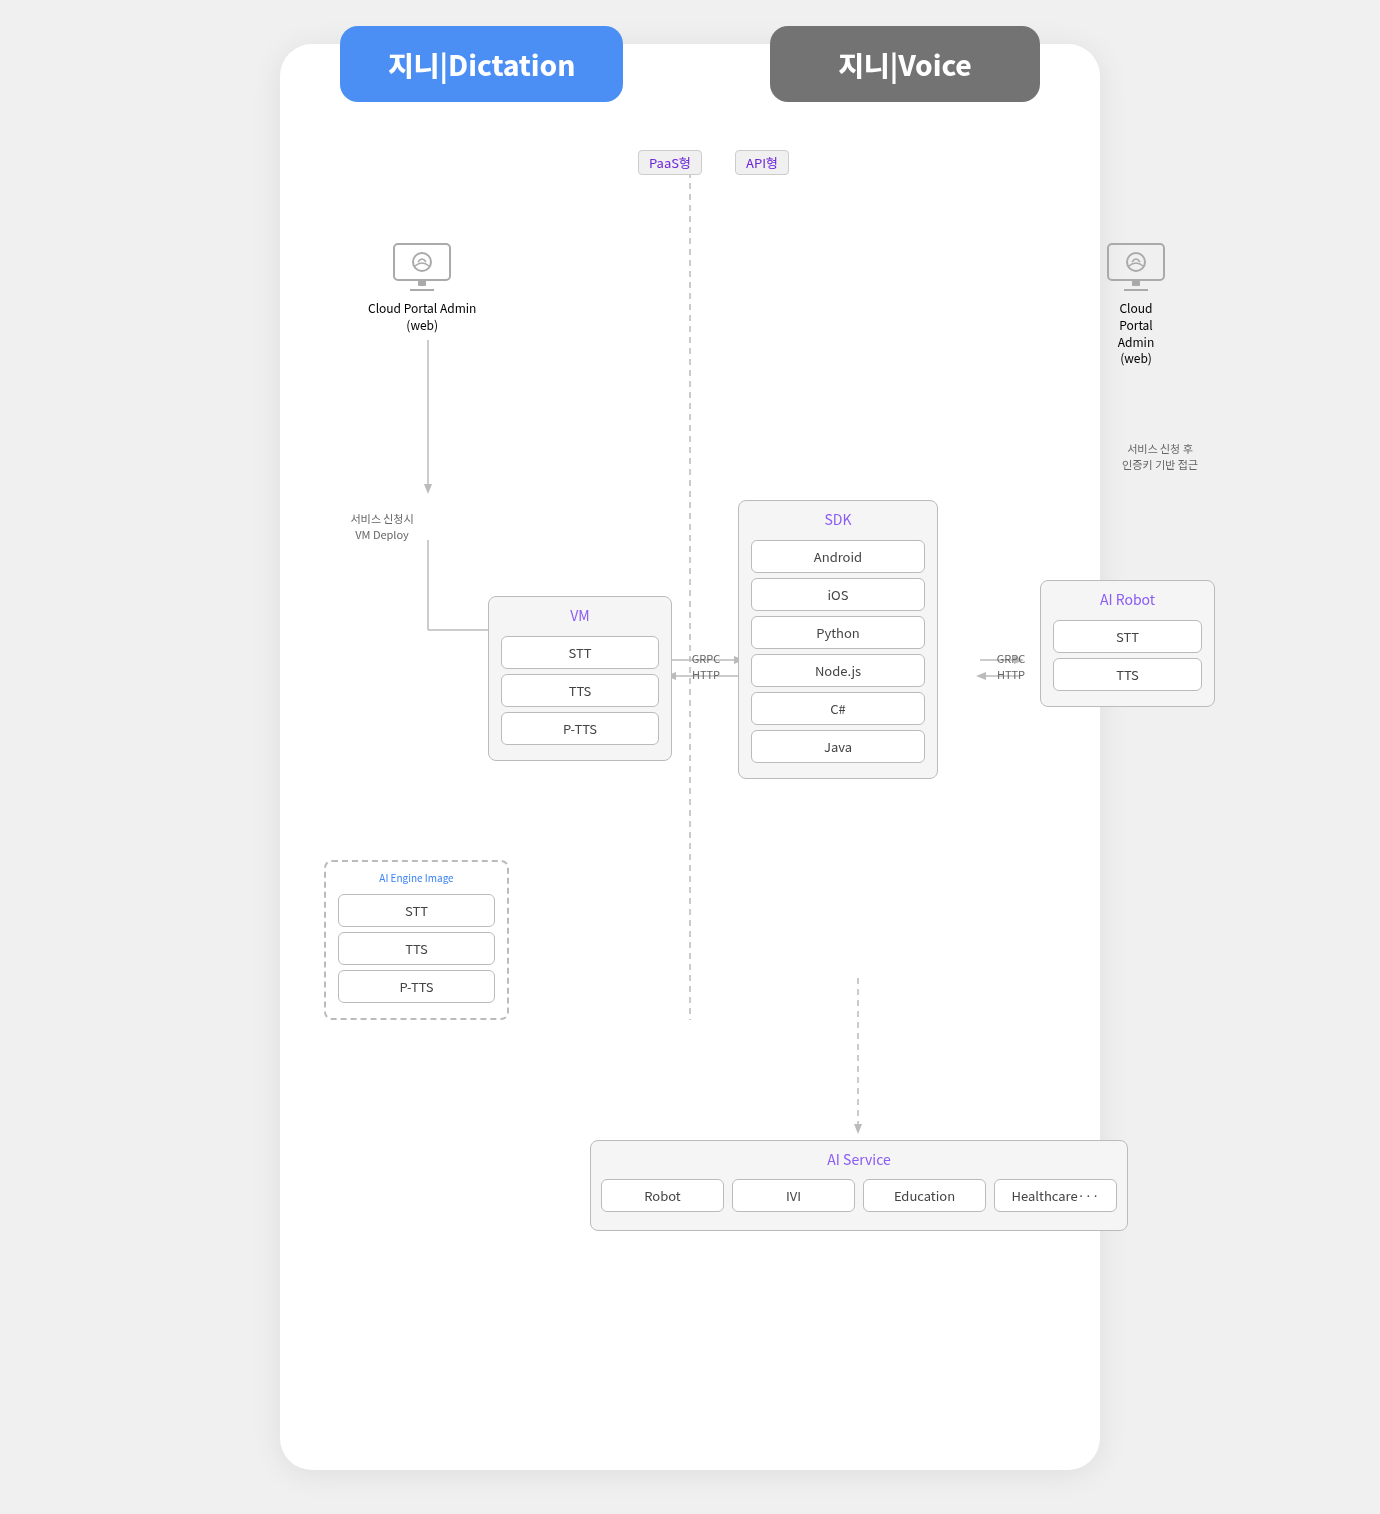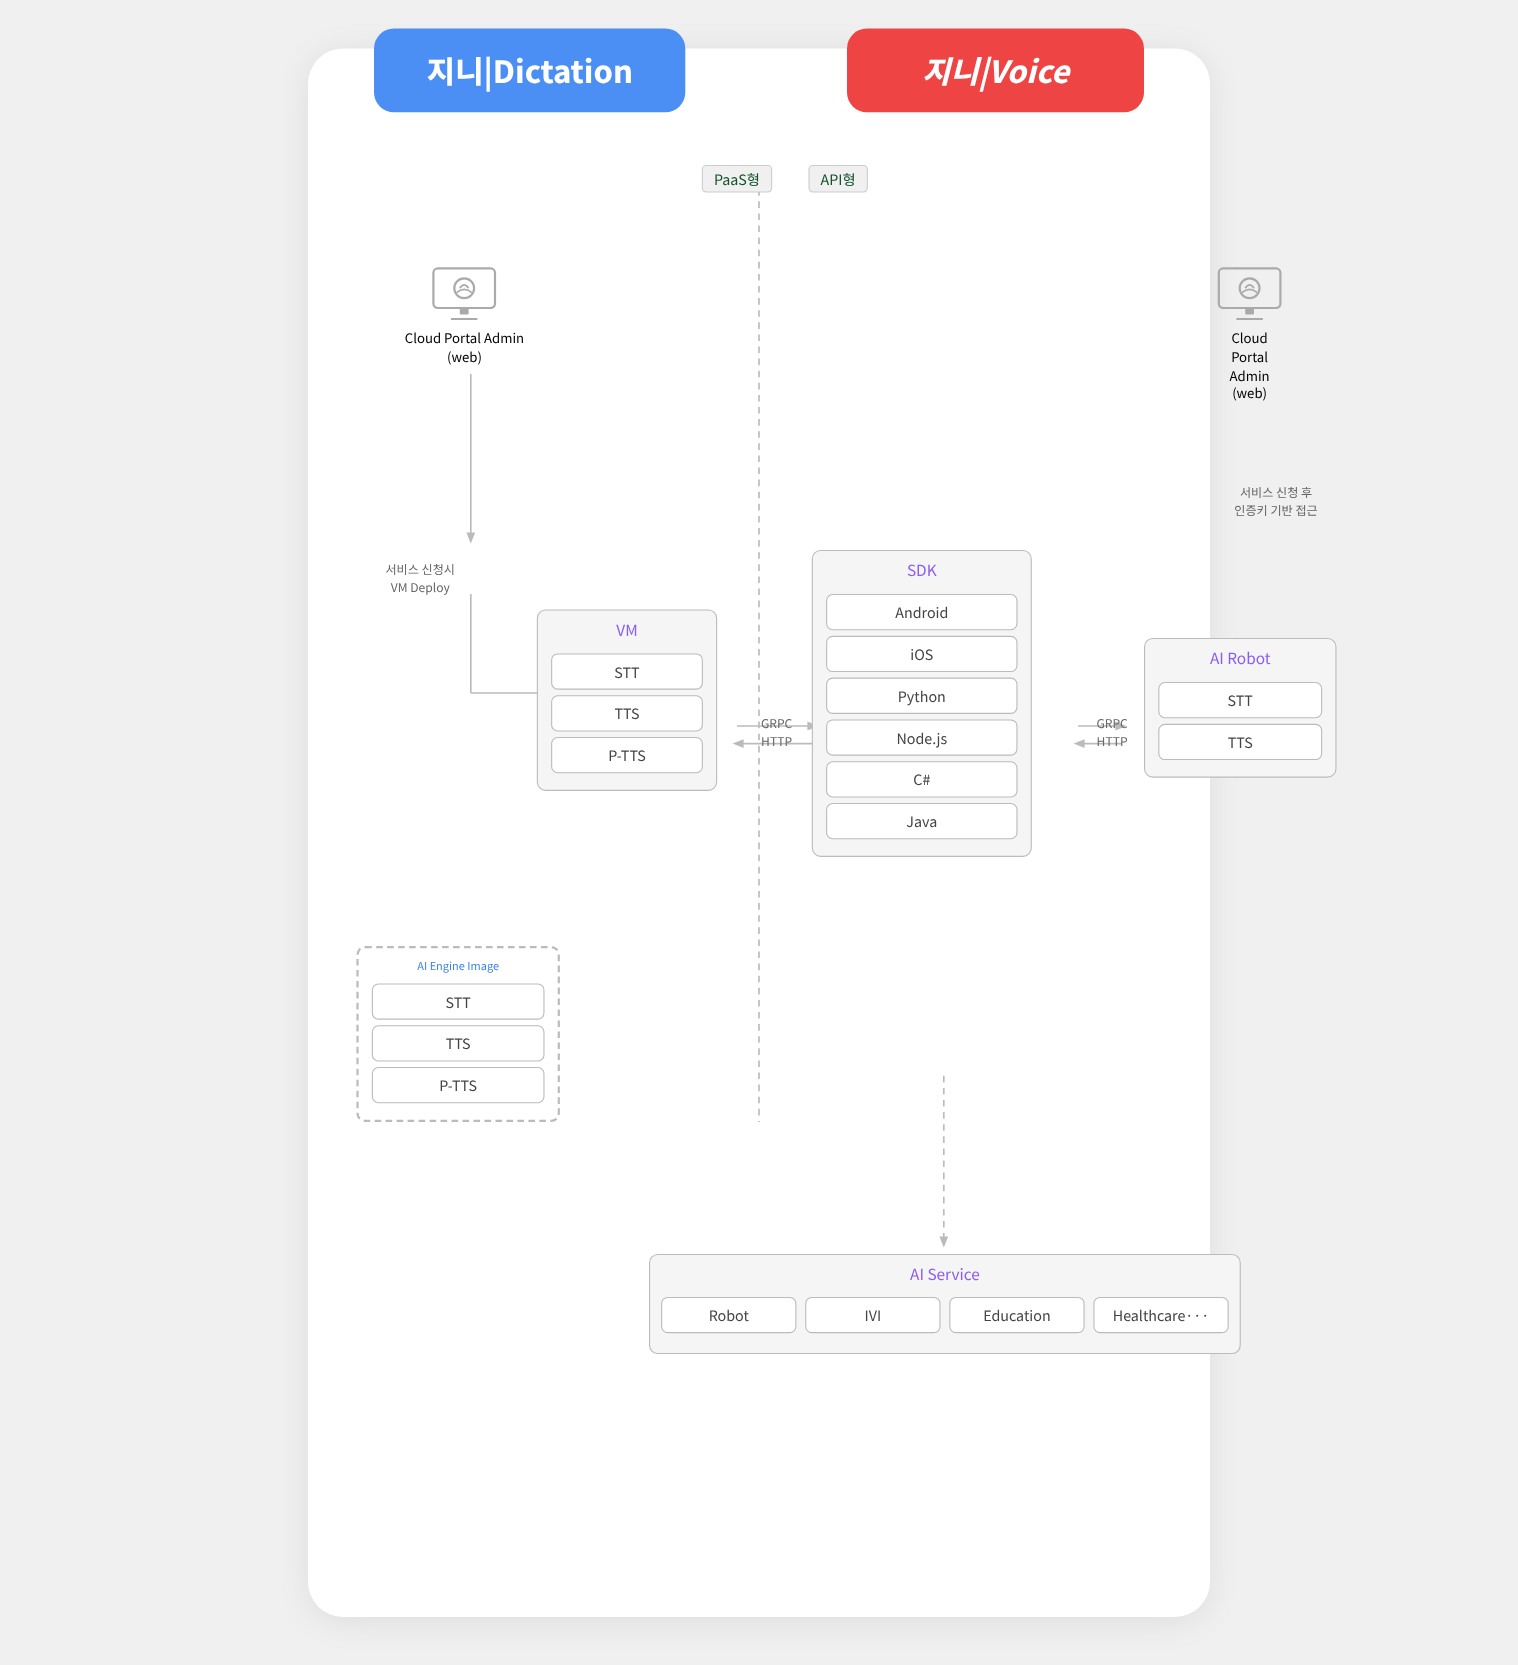--- a/index.html
+++ b/index.html
@@ -31,7 +31,7 @@
       min-width: 270px;
     }
     .badge-blue { background: #4B8FF5; }
-    .badge-purple { background: #ef4444; font-style: italic; }
+    .badge-purple { background: #737373; }
 
     
     .diagram {

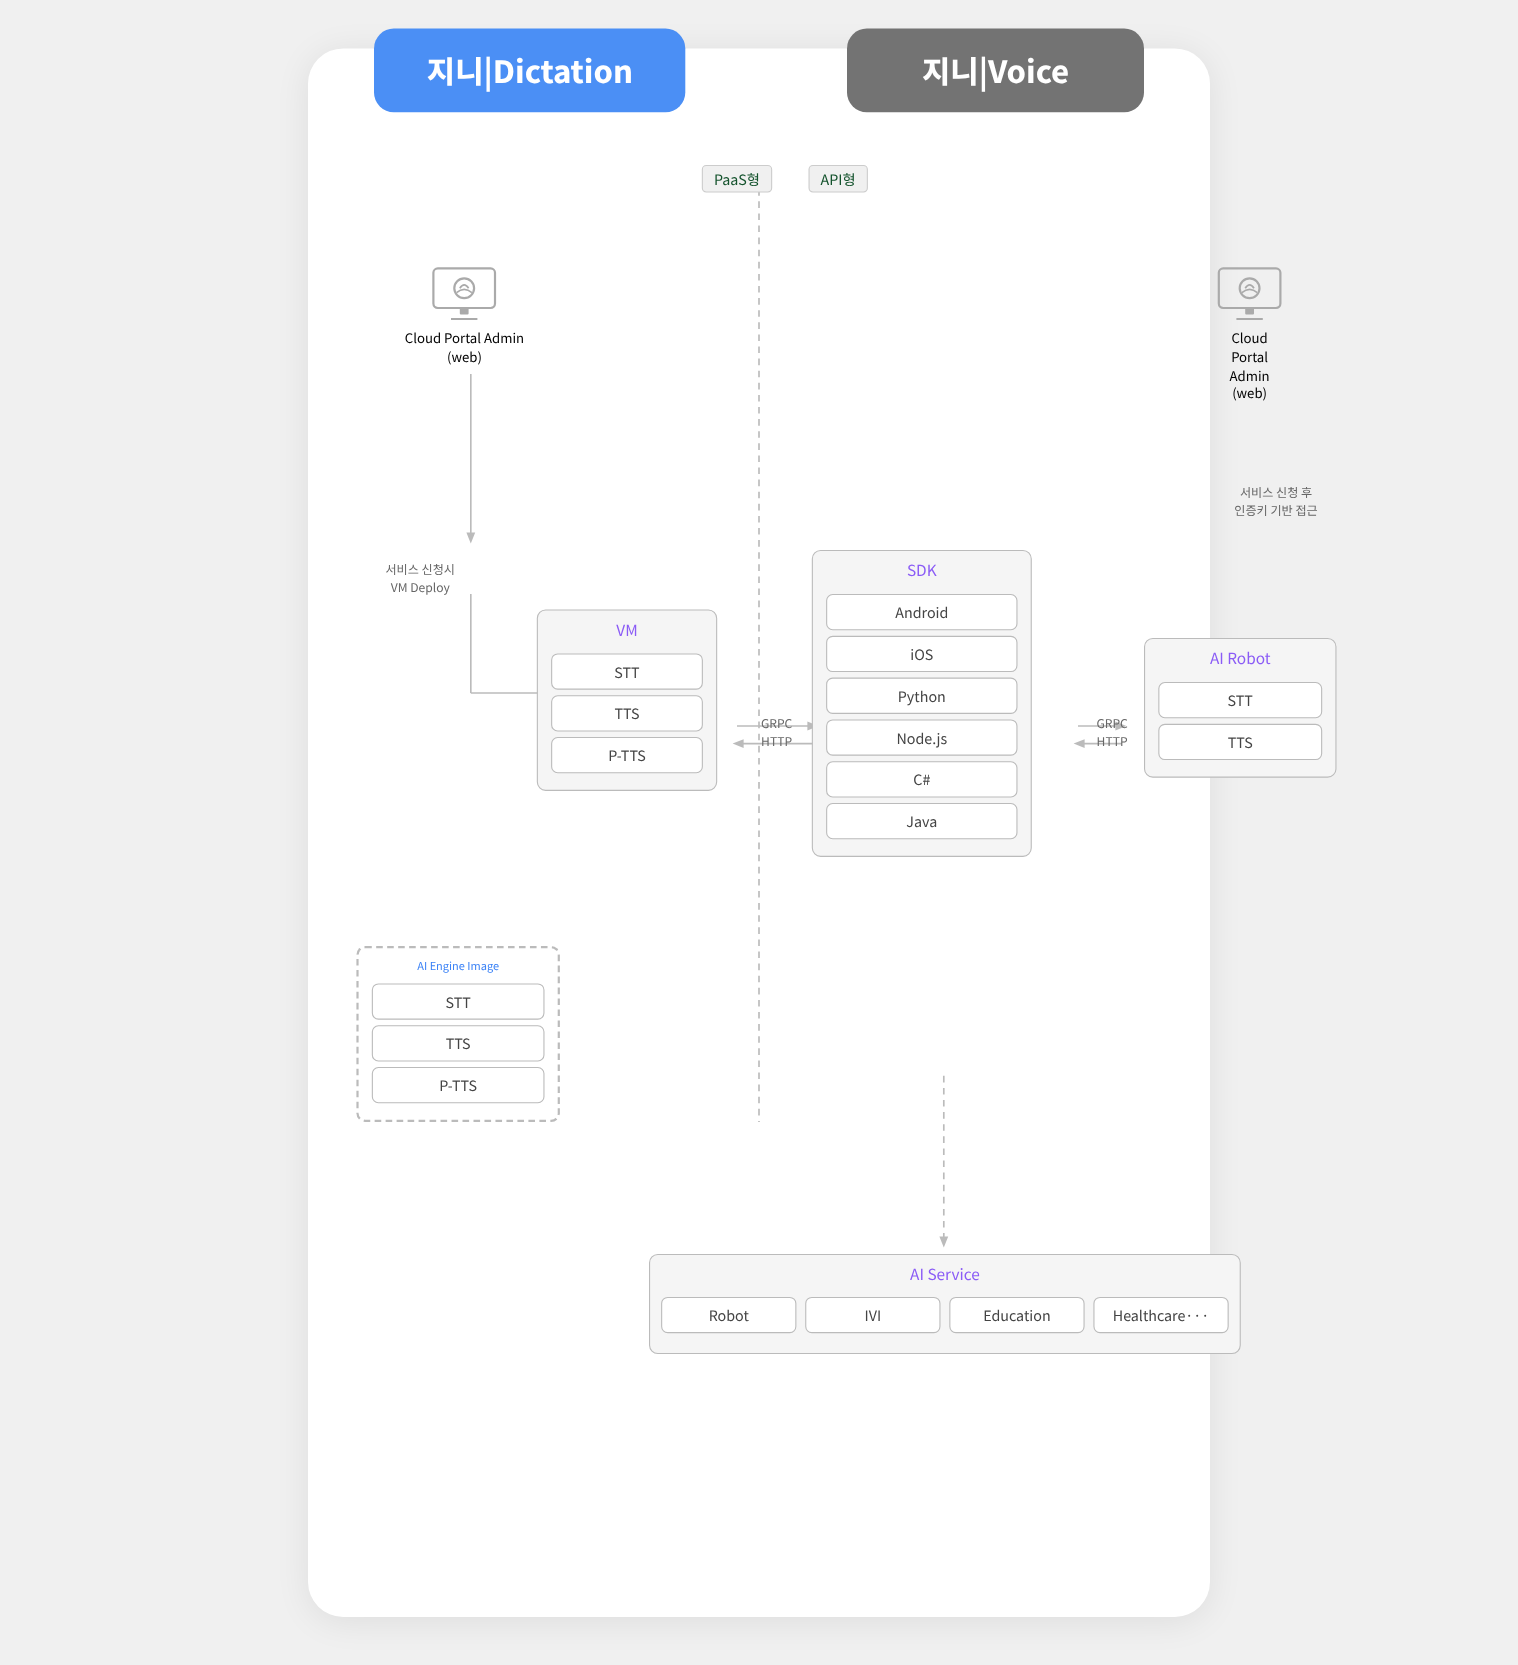--- a/index.html
+++ b/index.html
@@ -48,7 +48,7 @@
       border-radius: 4px;
       padding: 2px 10px;
       font-size: 13px;
-      color: #14532d;
+      color: #6d28d9;
     }
 
     

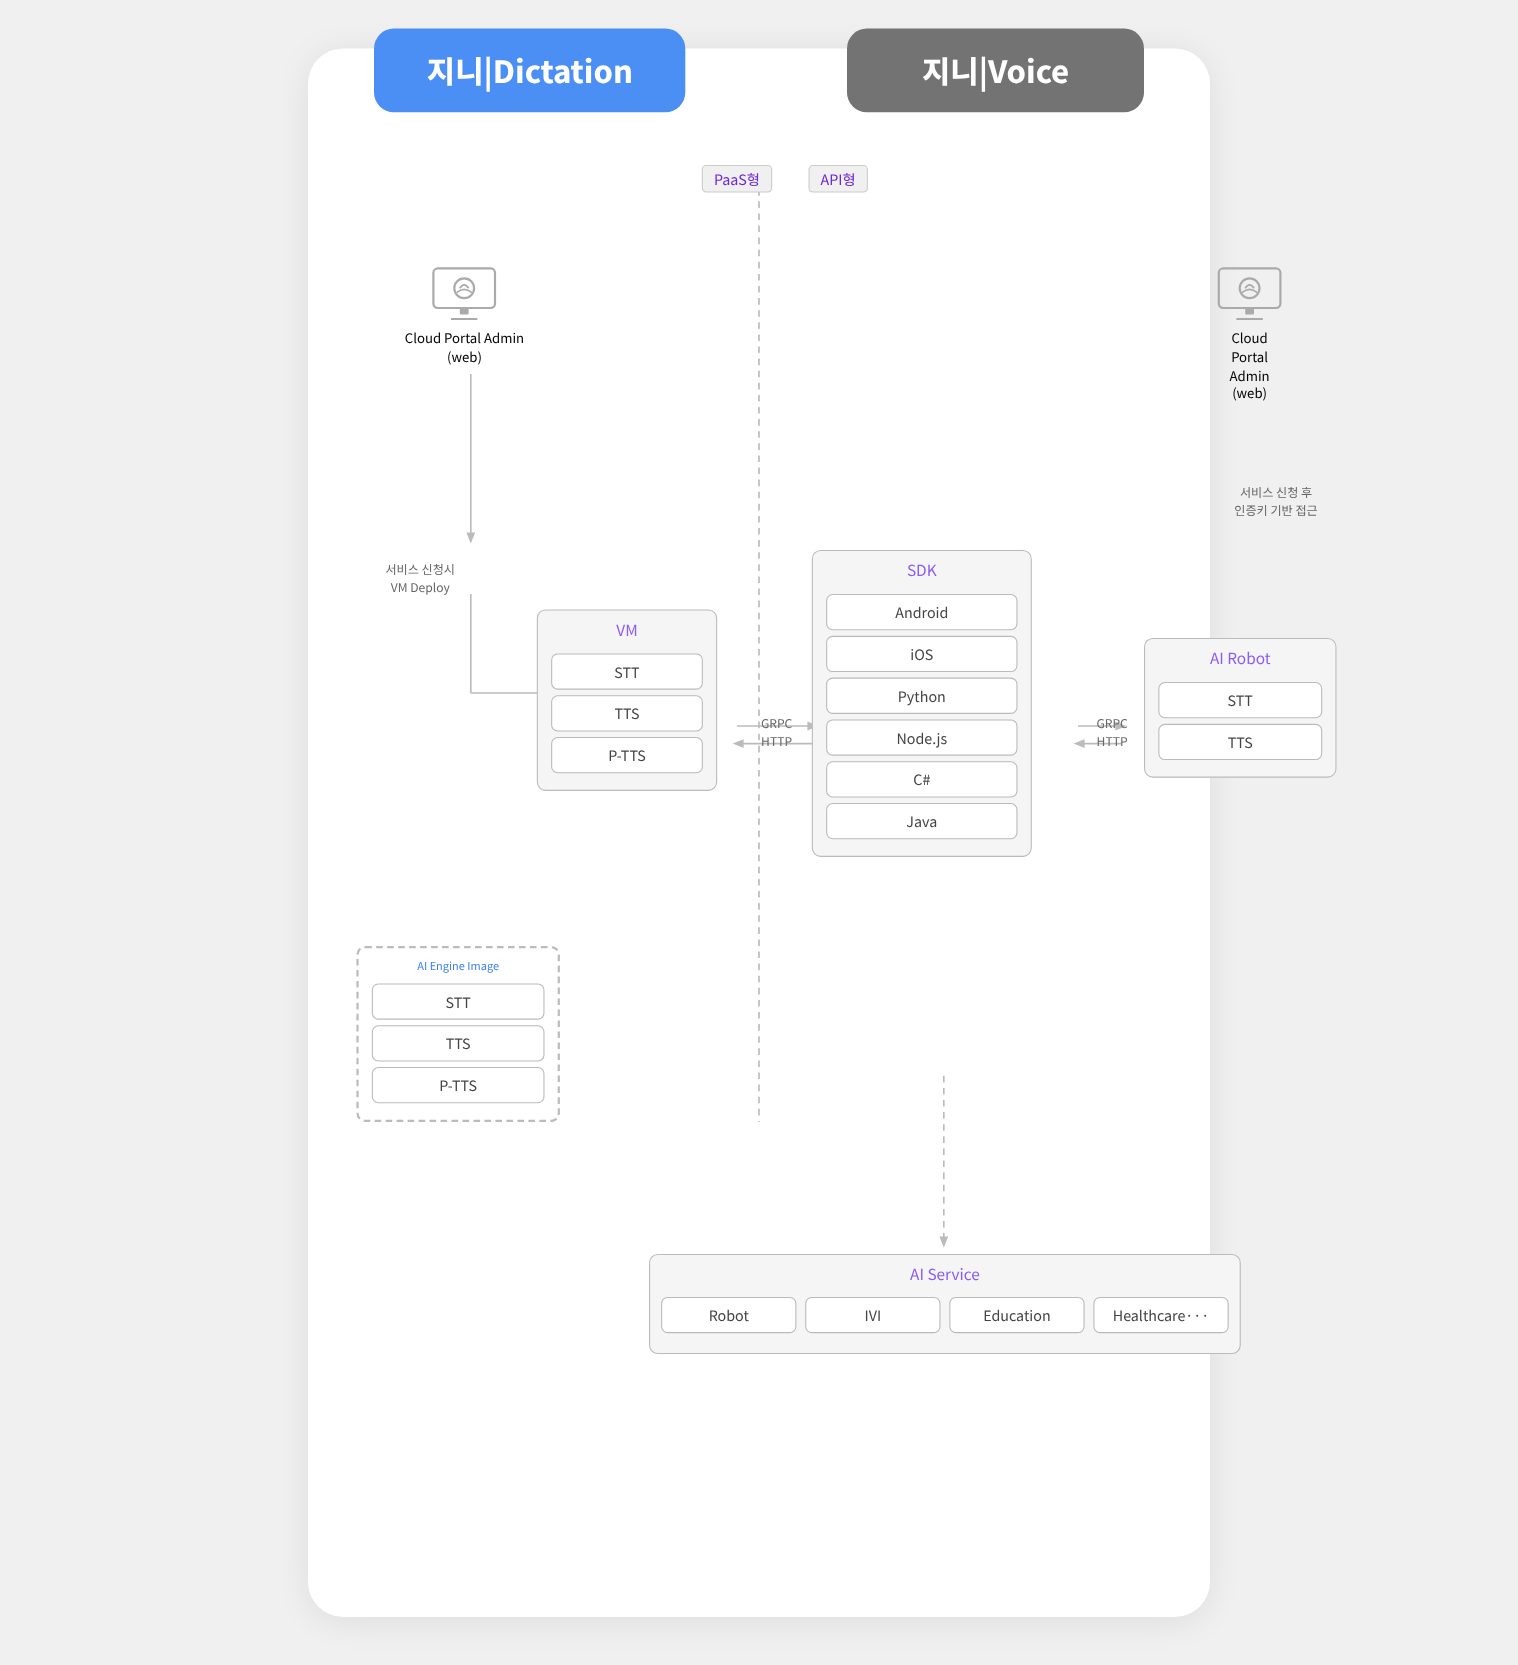--- a/index.html
+++ b/index.html
@@ -181,7 +181,7 @@
 
     <div class="arrow-label" style="left:52px; top:390px; width:100px;">서비스 신청시<br>VM Deploy</div>
 
-    <div class="box" style="left:208px; top:434px; width:164px;">
+    <div class="box" style="left:208px; top:476px; width:184px;">
       <div class="box-title">VM</div>
       <div class="inner-box">STT</div>
       <div class="inner-box">TTS</div>

